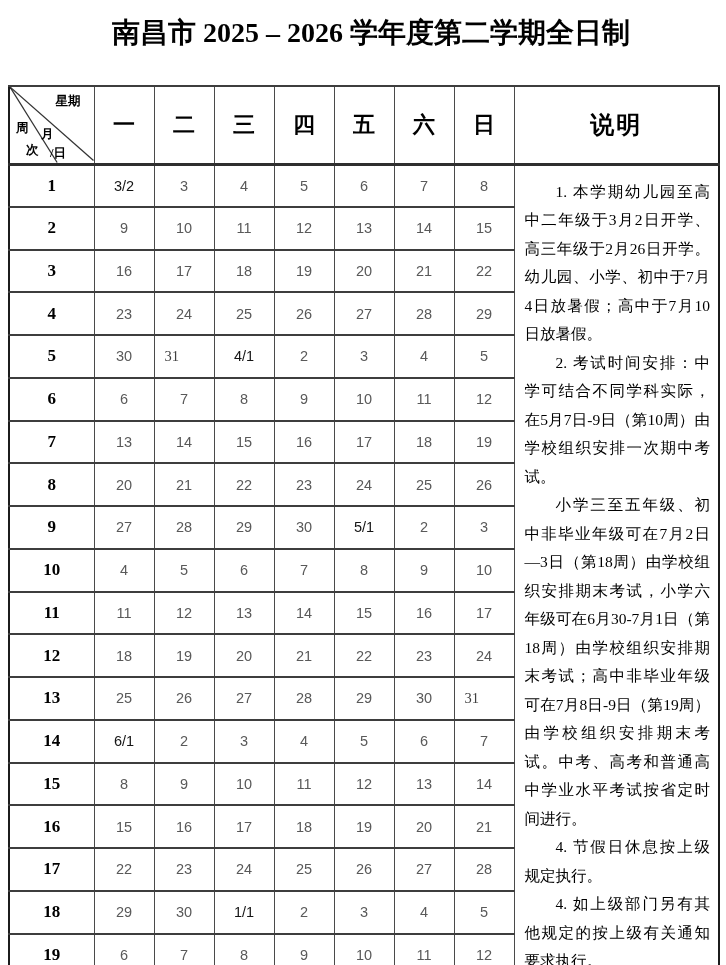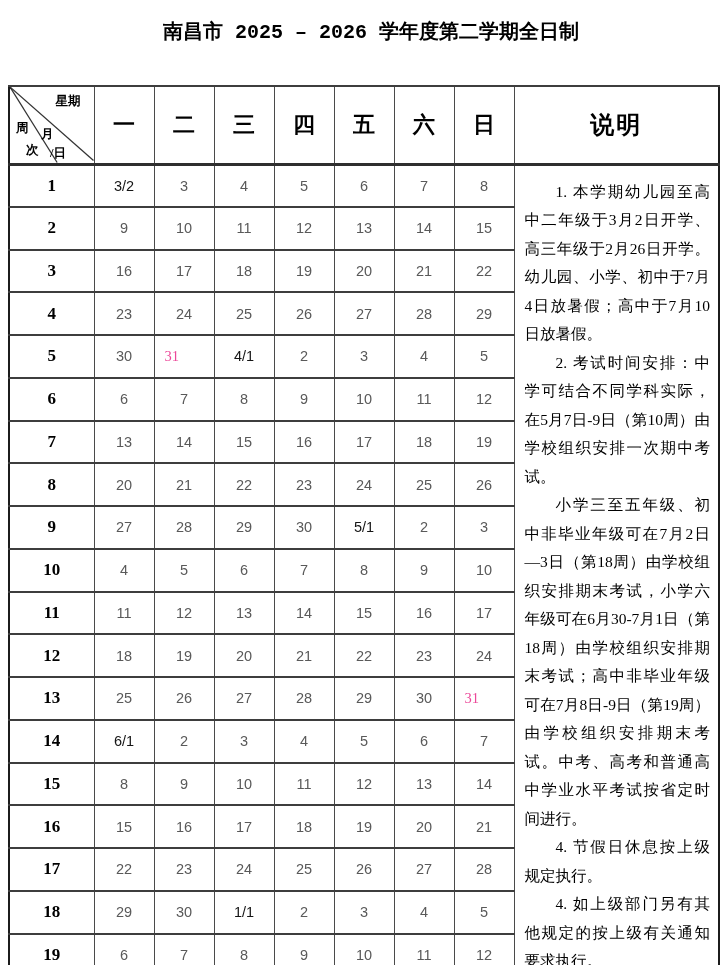--- a/index.html
+++ b/index.html
@@ -19,9 +19,9 @@
     margin-top: 17px;
     text-align: center;
     font-weight: bold;
-    font-size: 20px;
+    font-size: 28px;
     line-height: 31px;
-    font-family: Liberation Mono, monospace;
+    font-family: Liberation Serif, serif;
     margin-left: 16px;
   }
   .doc-title .t-line { display: block; }

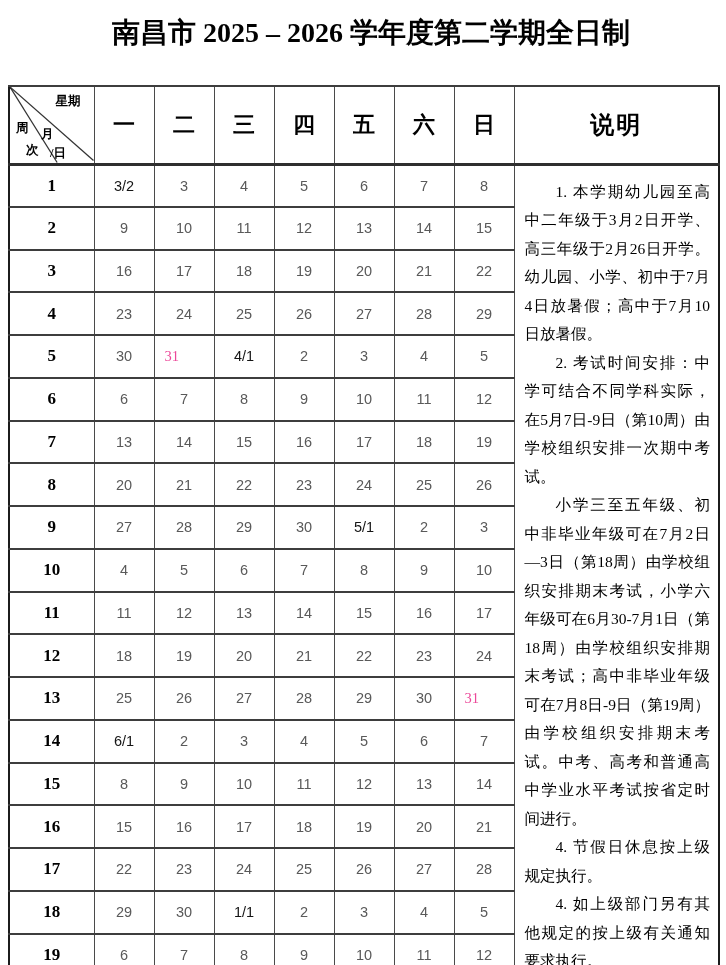--- a/index.html
+++ b/index.html
@@ -91,7 +91,7 @@
   }
   td.date-cell.serif-date {
     font-family: "Liberation Serif", serif;
-    color: #ec4899;
+    color: #404040;
     text-align: left;
     padding-left: 10px;
   }

